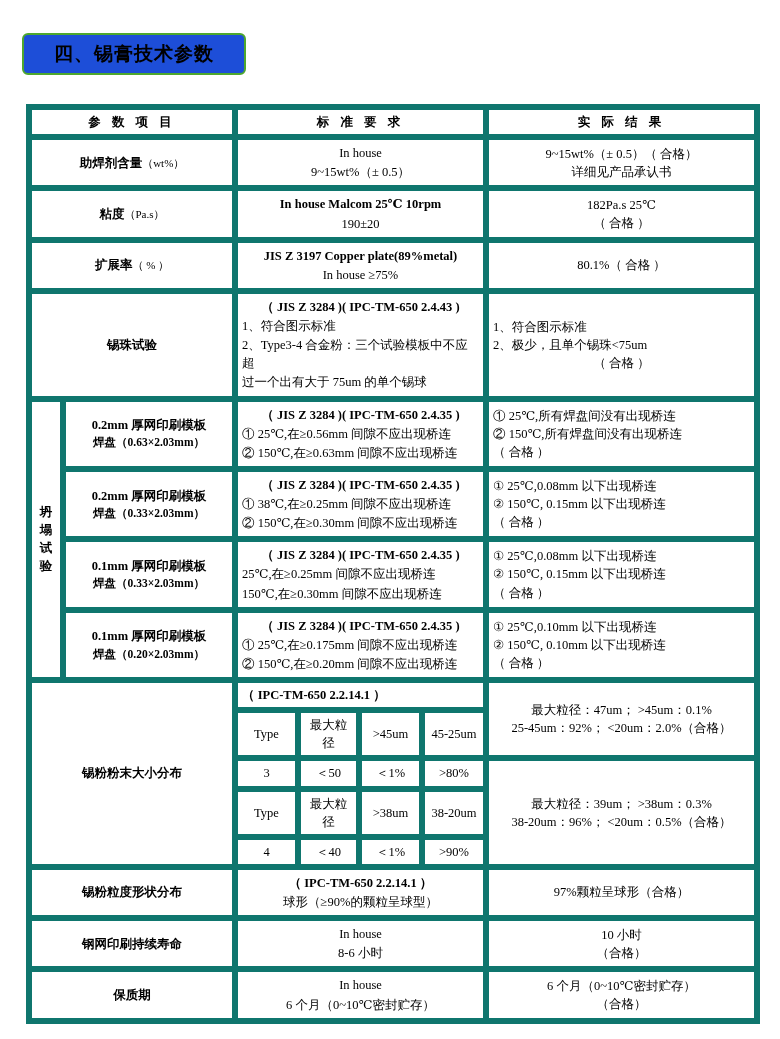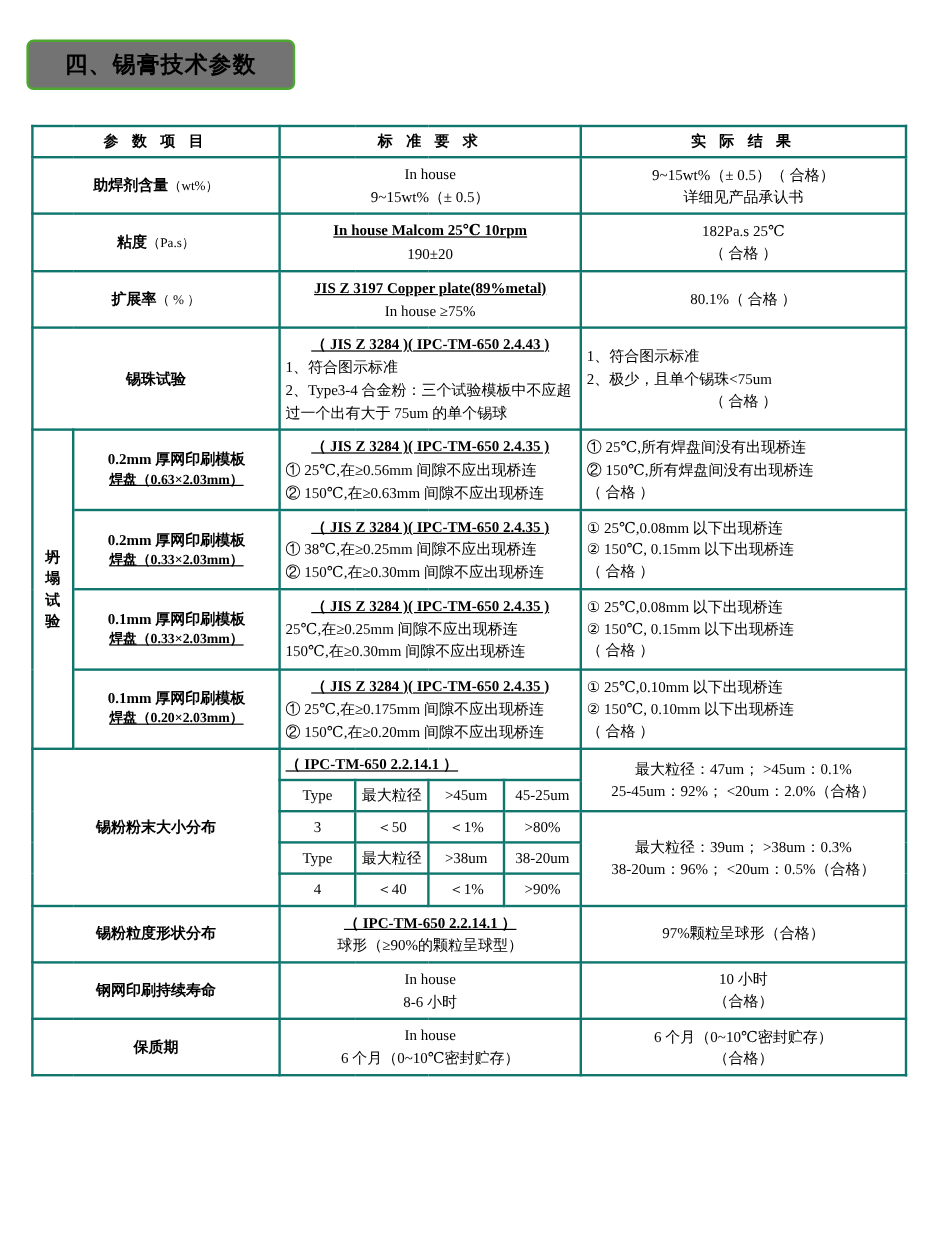--- a/index.html
+++ b/index.html
@@ -36,7 +36,7 @@
     box-sizing: border-box;
     border: 2px solid #4ea72e;
     border-radius: 6px;
-    background: #737373;
+    background: #1d4ed8;
     display: flex;
     align-items: center;
     justify-content: center;

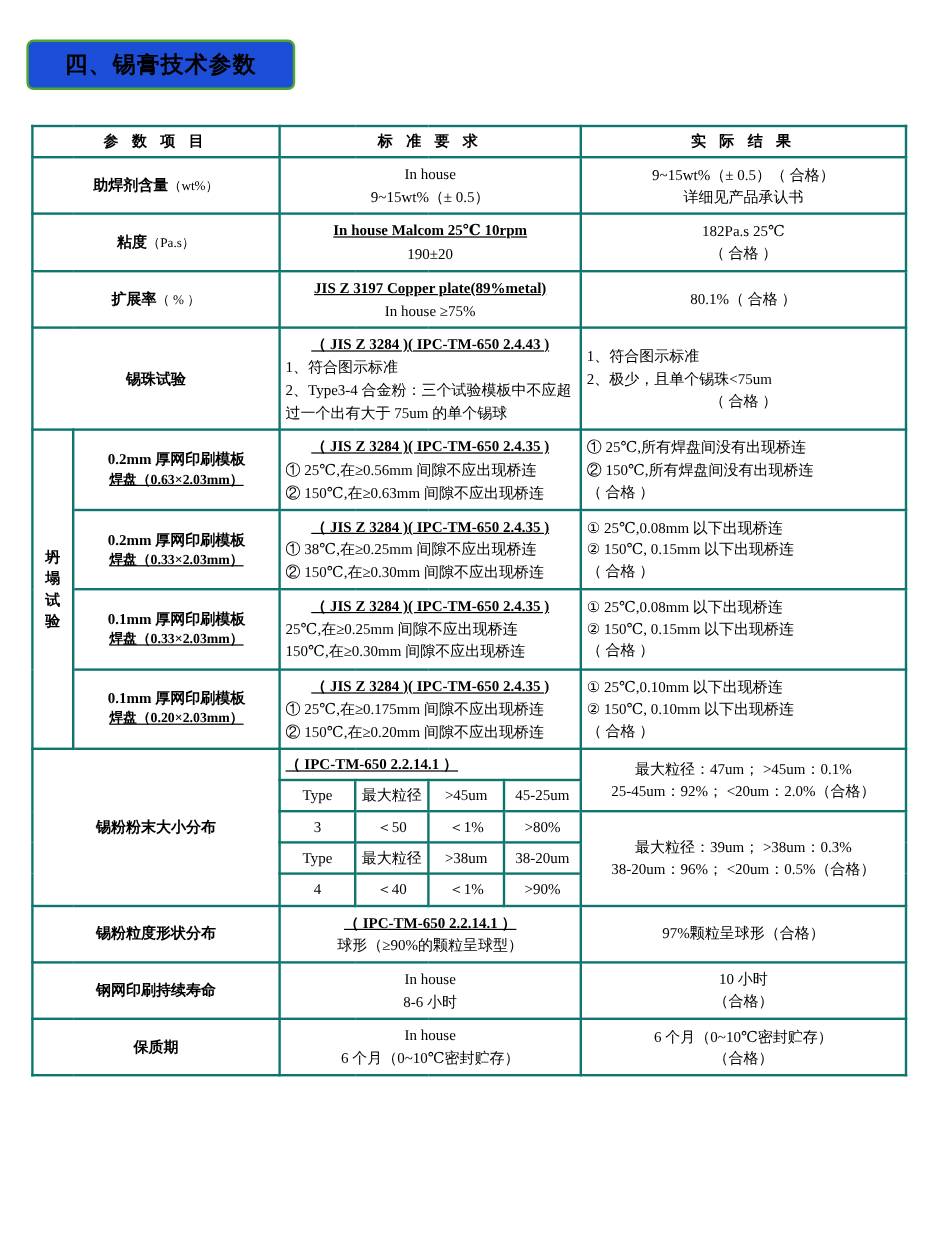--- a/index.html
+++ b/index.html
@@ -58,7 +58,7 @@
     table-layout: fixed;
   }
   table.main td, table.main th {
-    border: 2px solid #0f766e;
+    border: 6px solid #0f766e;
     padding: 3px 4px;
     vertical-align: middle;
     font-size: 12.5px;

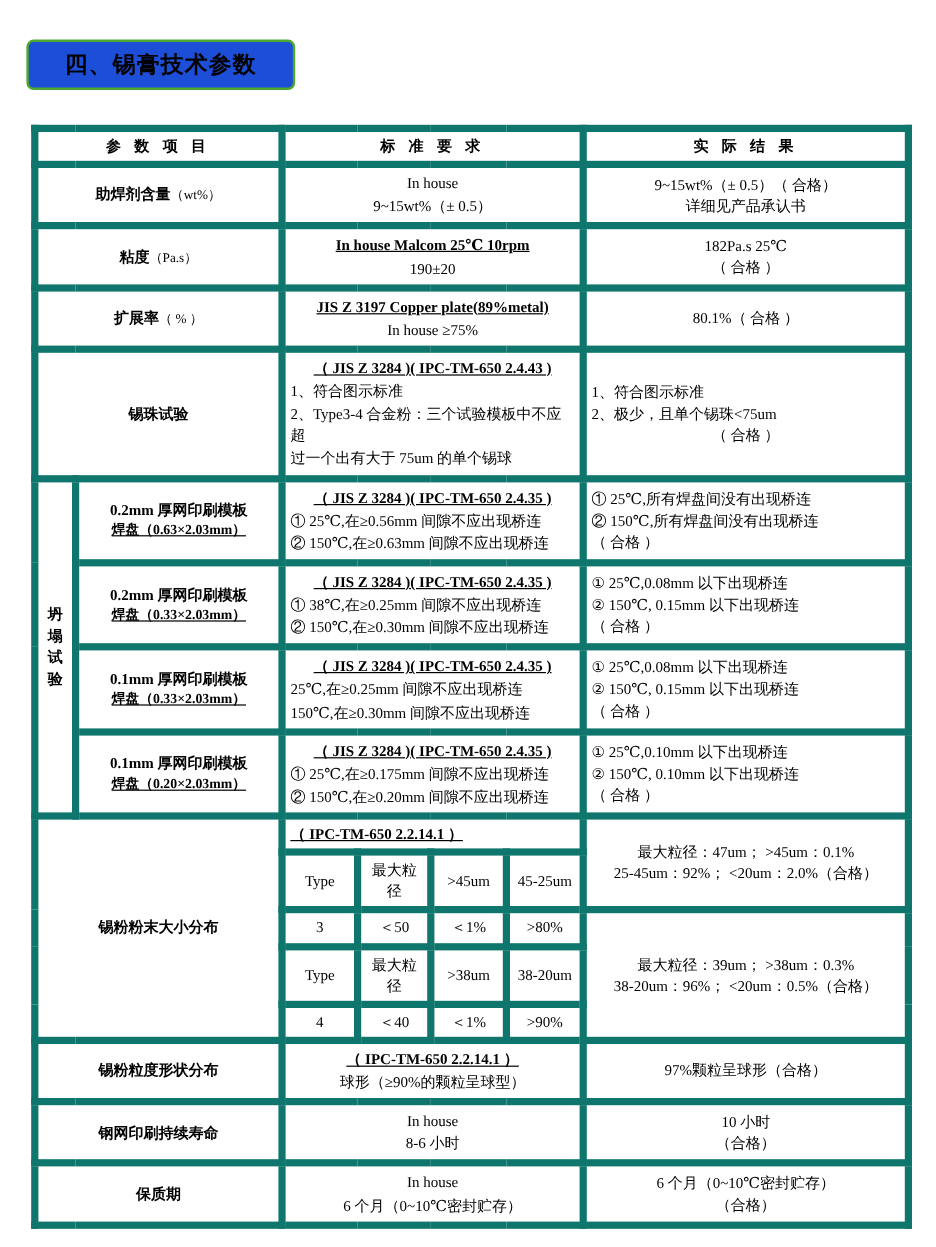--- a/index.html
+++ b/index.html
@@ -90,7 +90,7 @@
   .vert-label span { display: block; }
   .center { text-align: center; margin-left: 20px; }
   .left { text-align: left; }
-  .bold { font-weight: bold; text-decoration: underline; }
+  .bold { font-weight: bold; }
   .small { font-size: 11.5px; }
   .cellpad { padding: 6px 6px; }
   .linebox div { margin: 1px 0; }

